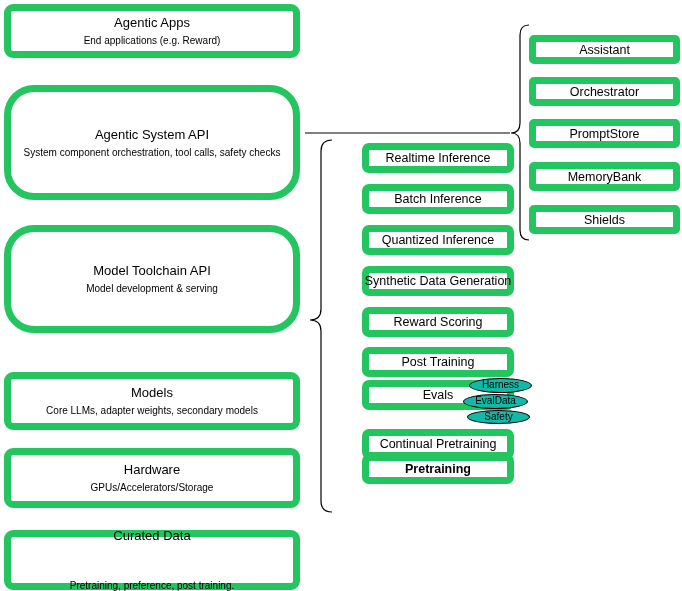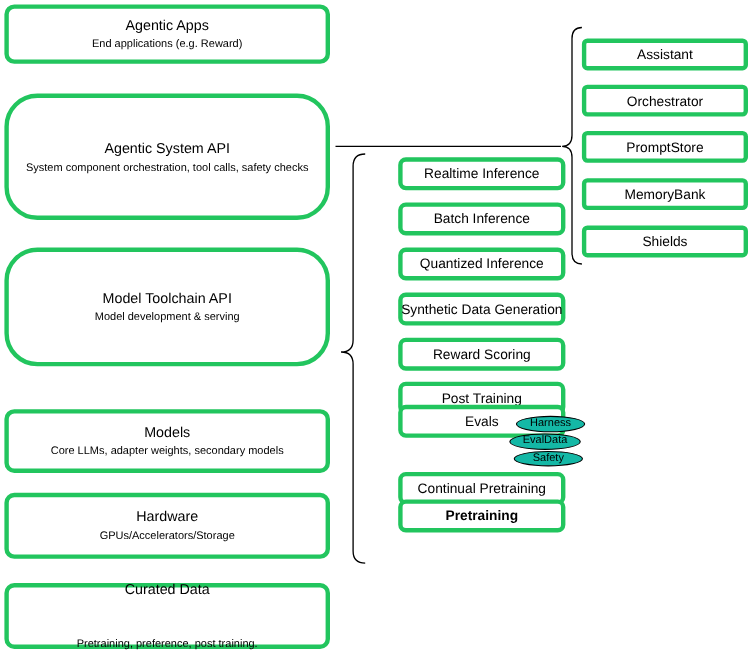--- a/index.html
+++ b/index.html
@@ -20,7 +20,7 @@
     position: absolute;
     box-sizing: border-box;
     background: #ffffff;
-    border: 4px solid #22c55e;
+    border: 7px solid #22c55e;
     display: flex;
     flex-direction: column;
     align-items: center;

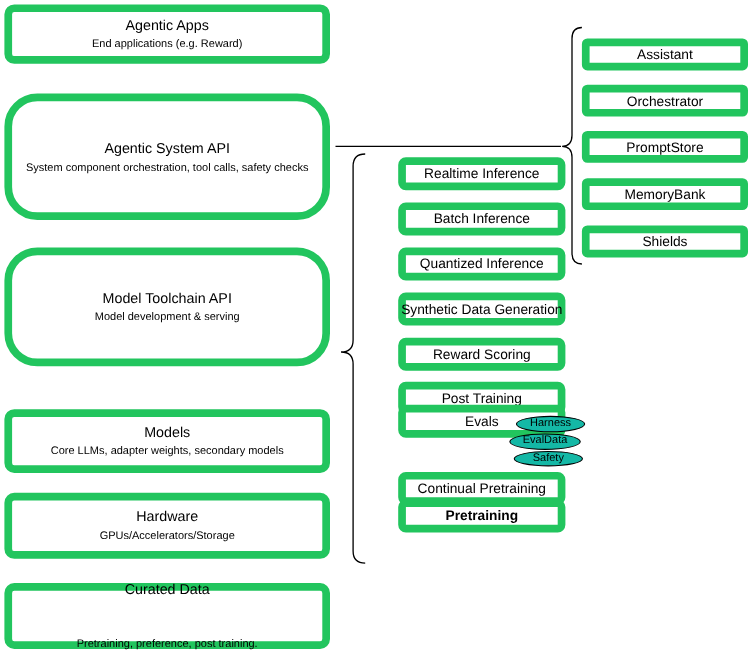--- a/index.html
+++ b/index.html
@@ -128,7 +128,7 @@
   <div class="node mid-box" style="top:347px;">
     <span>Post Training</span>
   </div>
-  <div class="node mid-box" style="top:368px;">
+  <div class="node mid-box" style="top:380px;">
     <span>Evals</span>
   </div>
   <div class="node mid-box" style="top:429px;">

